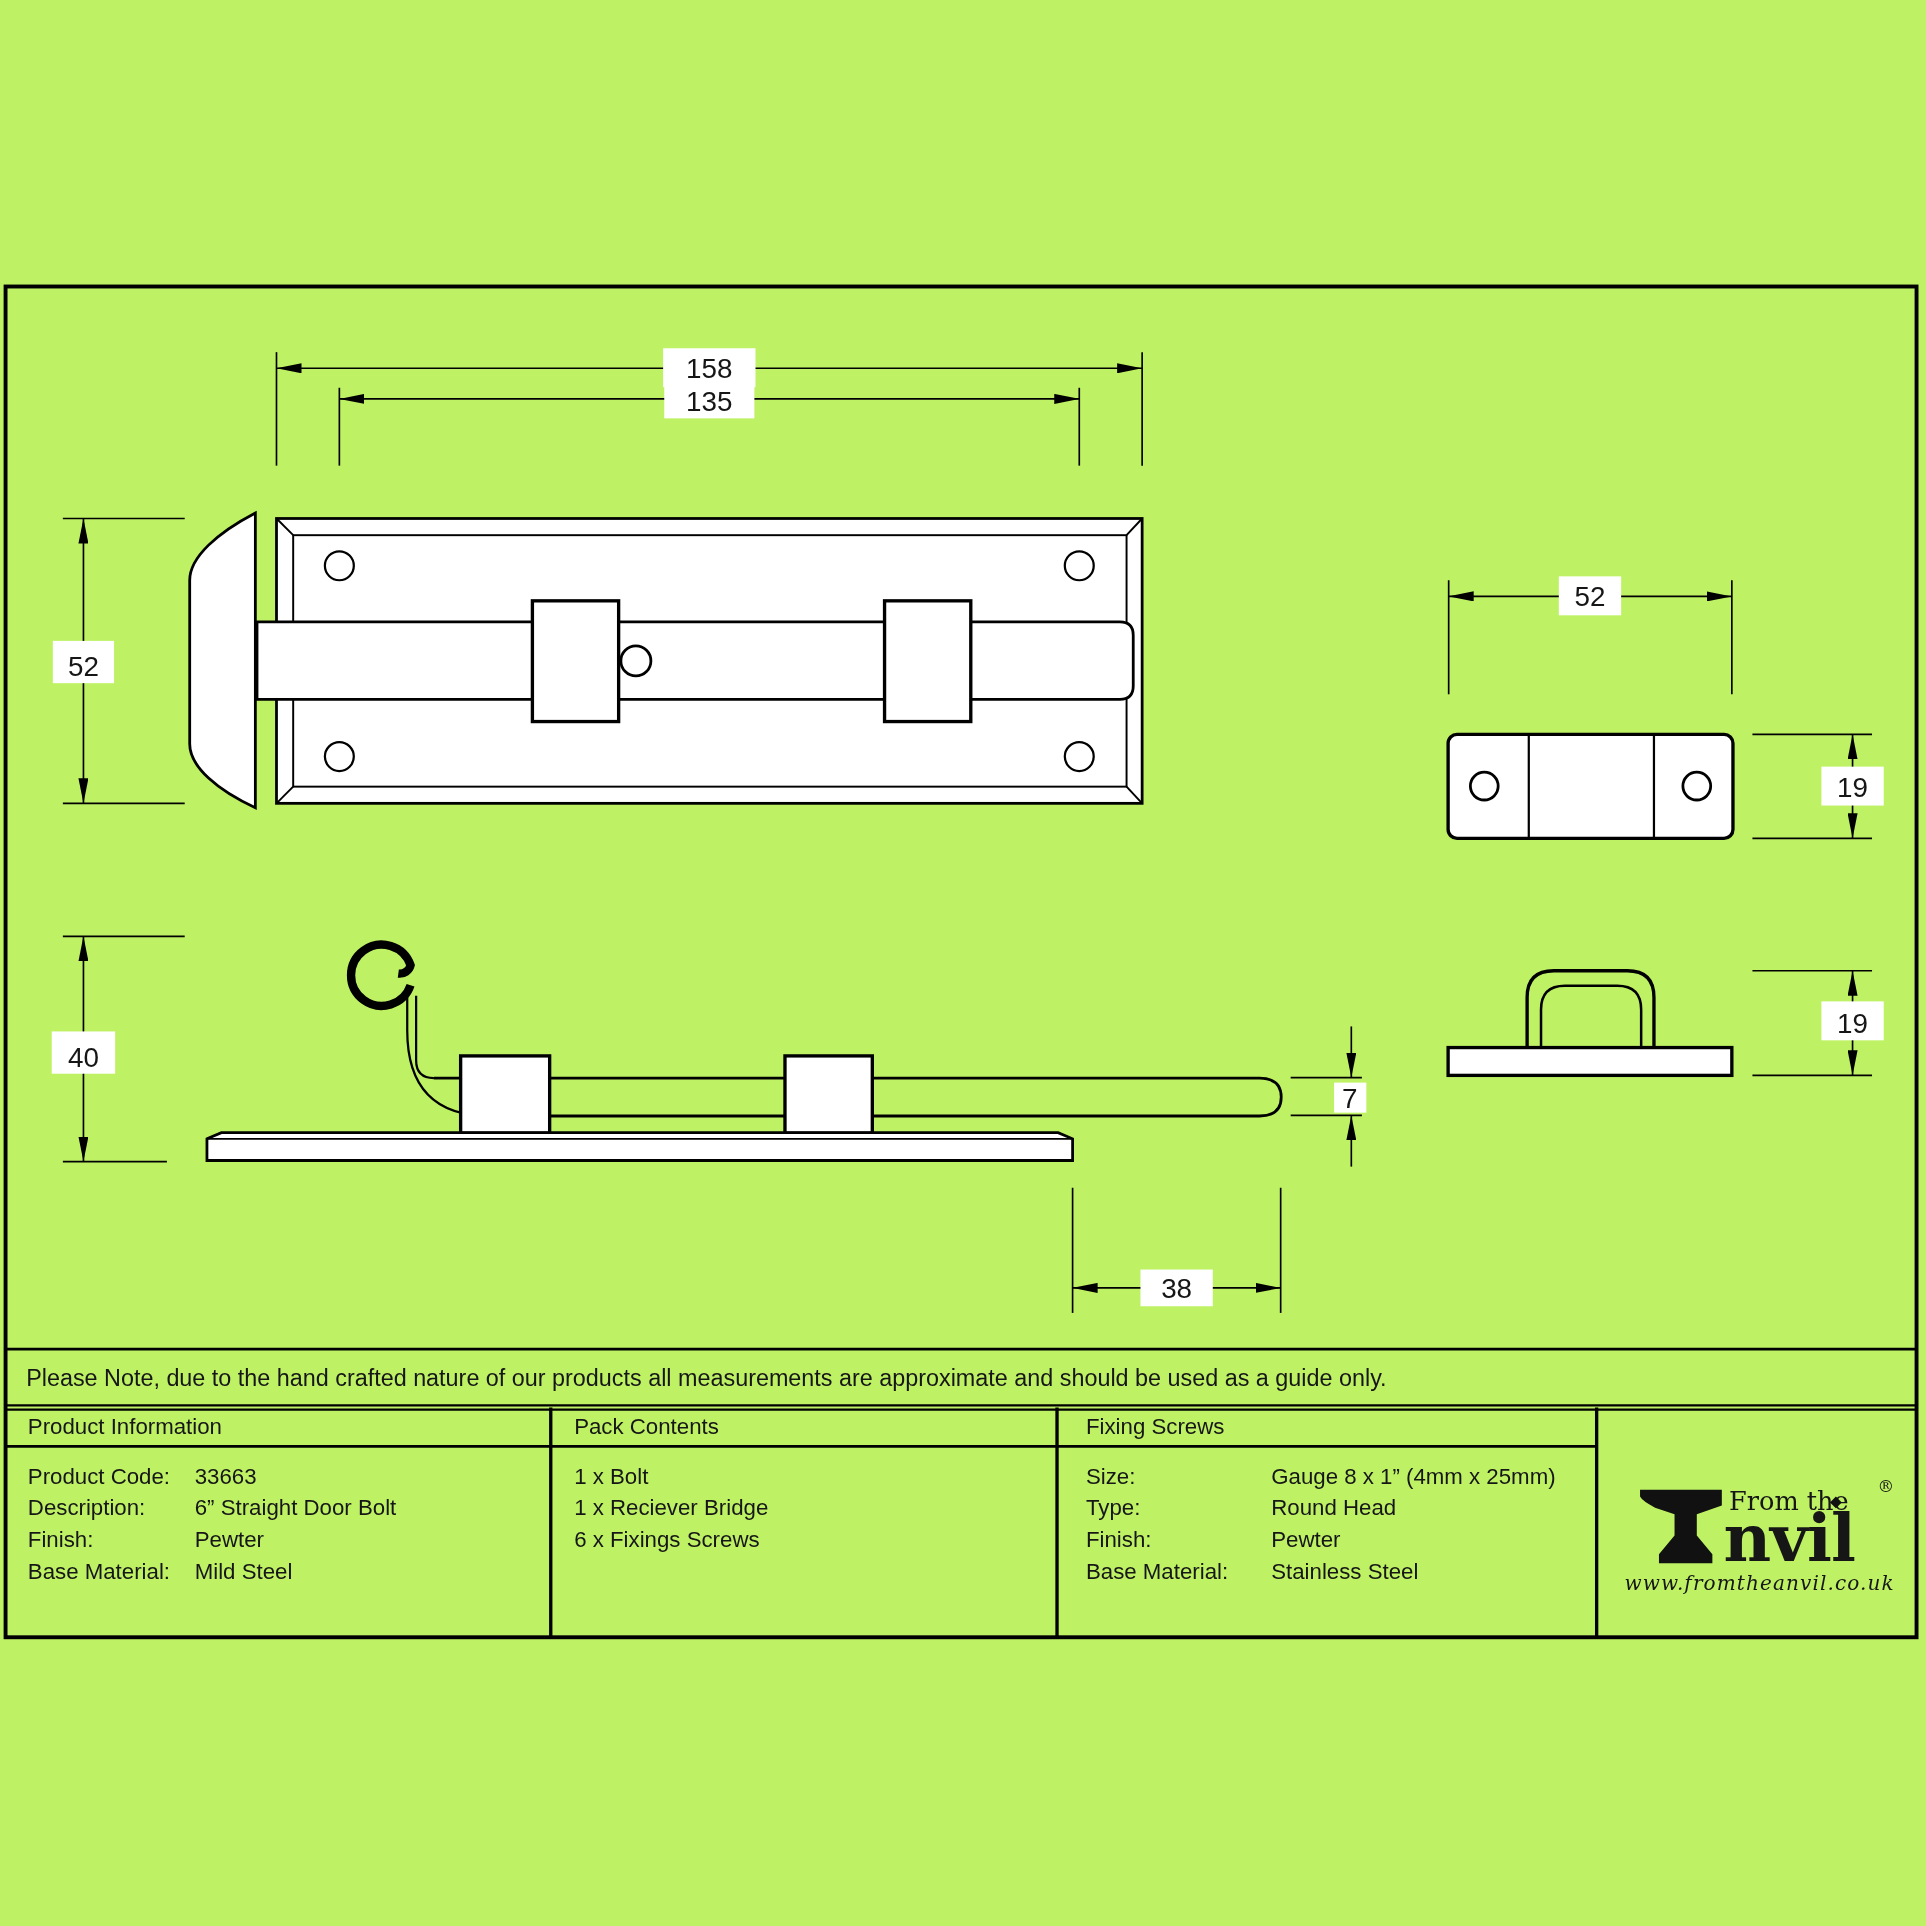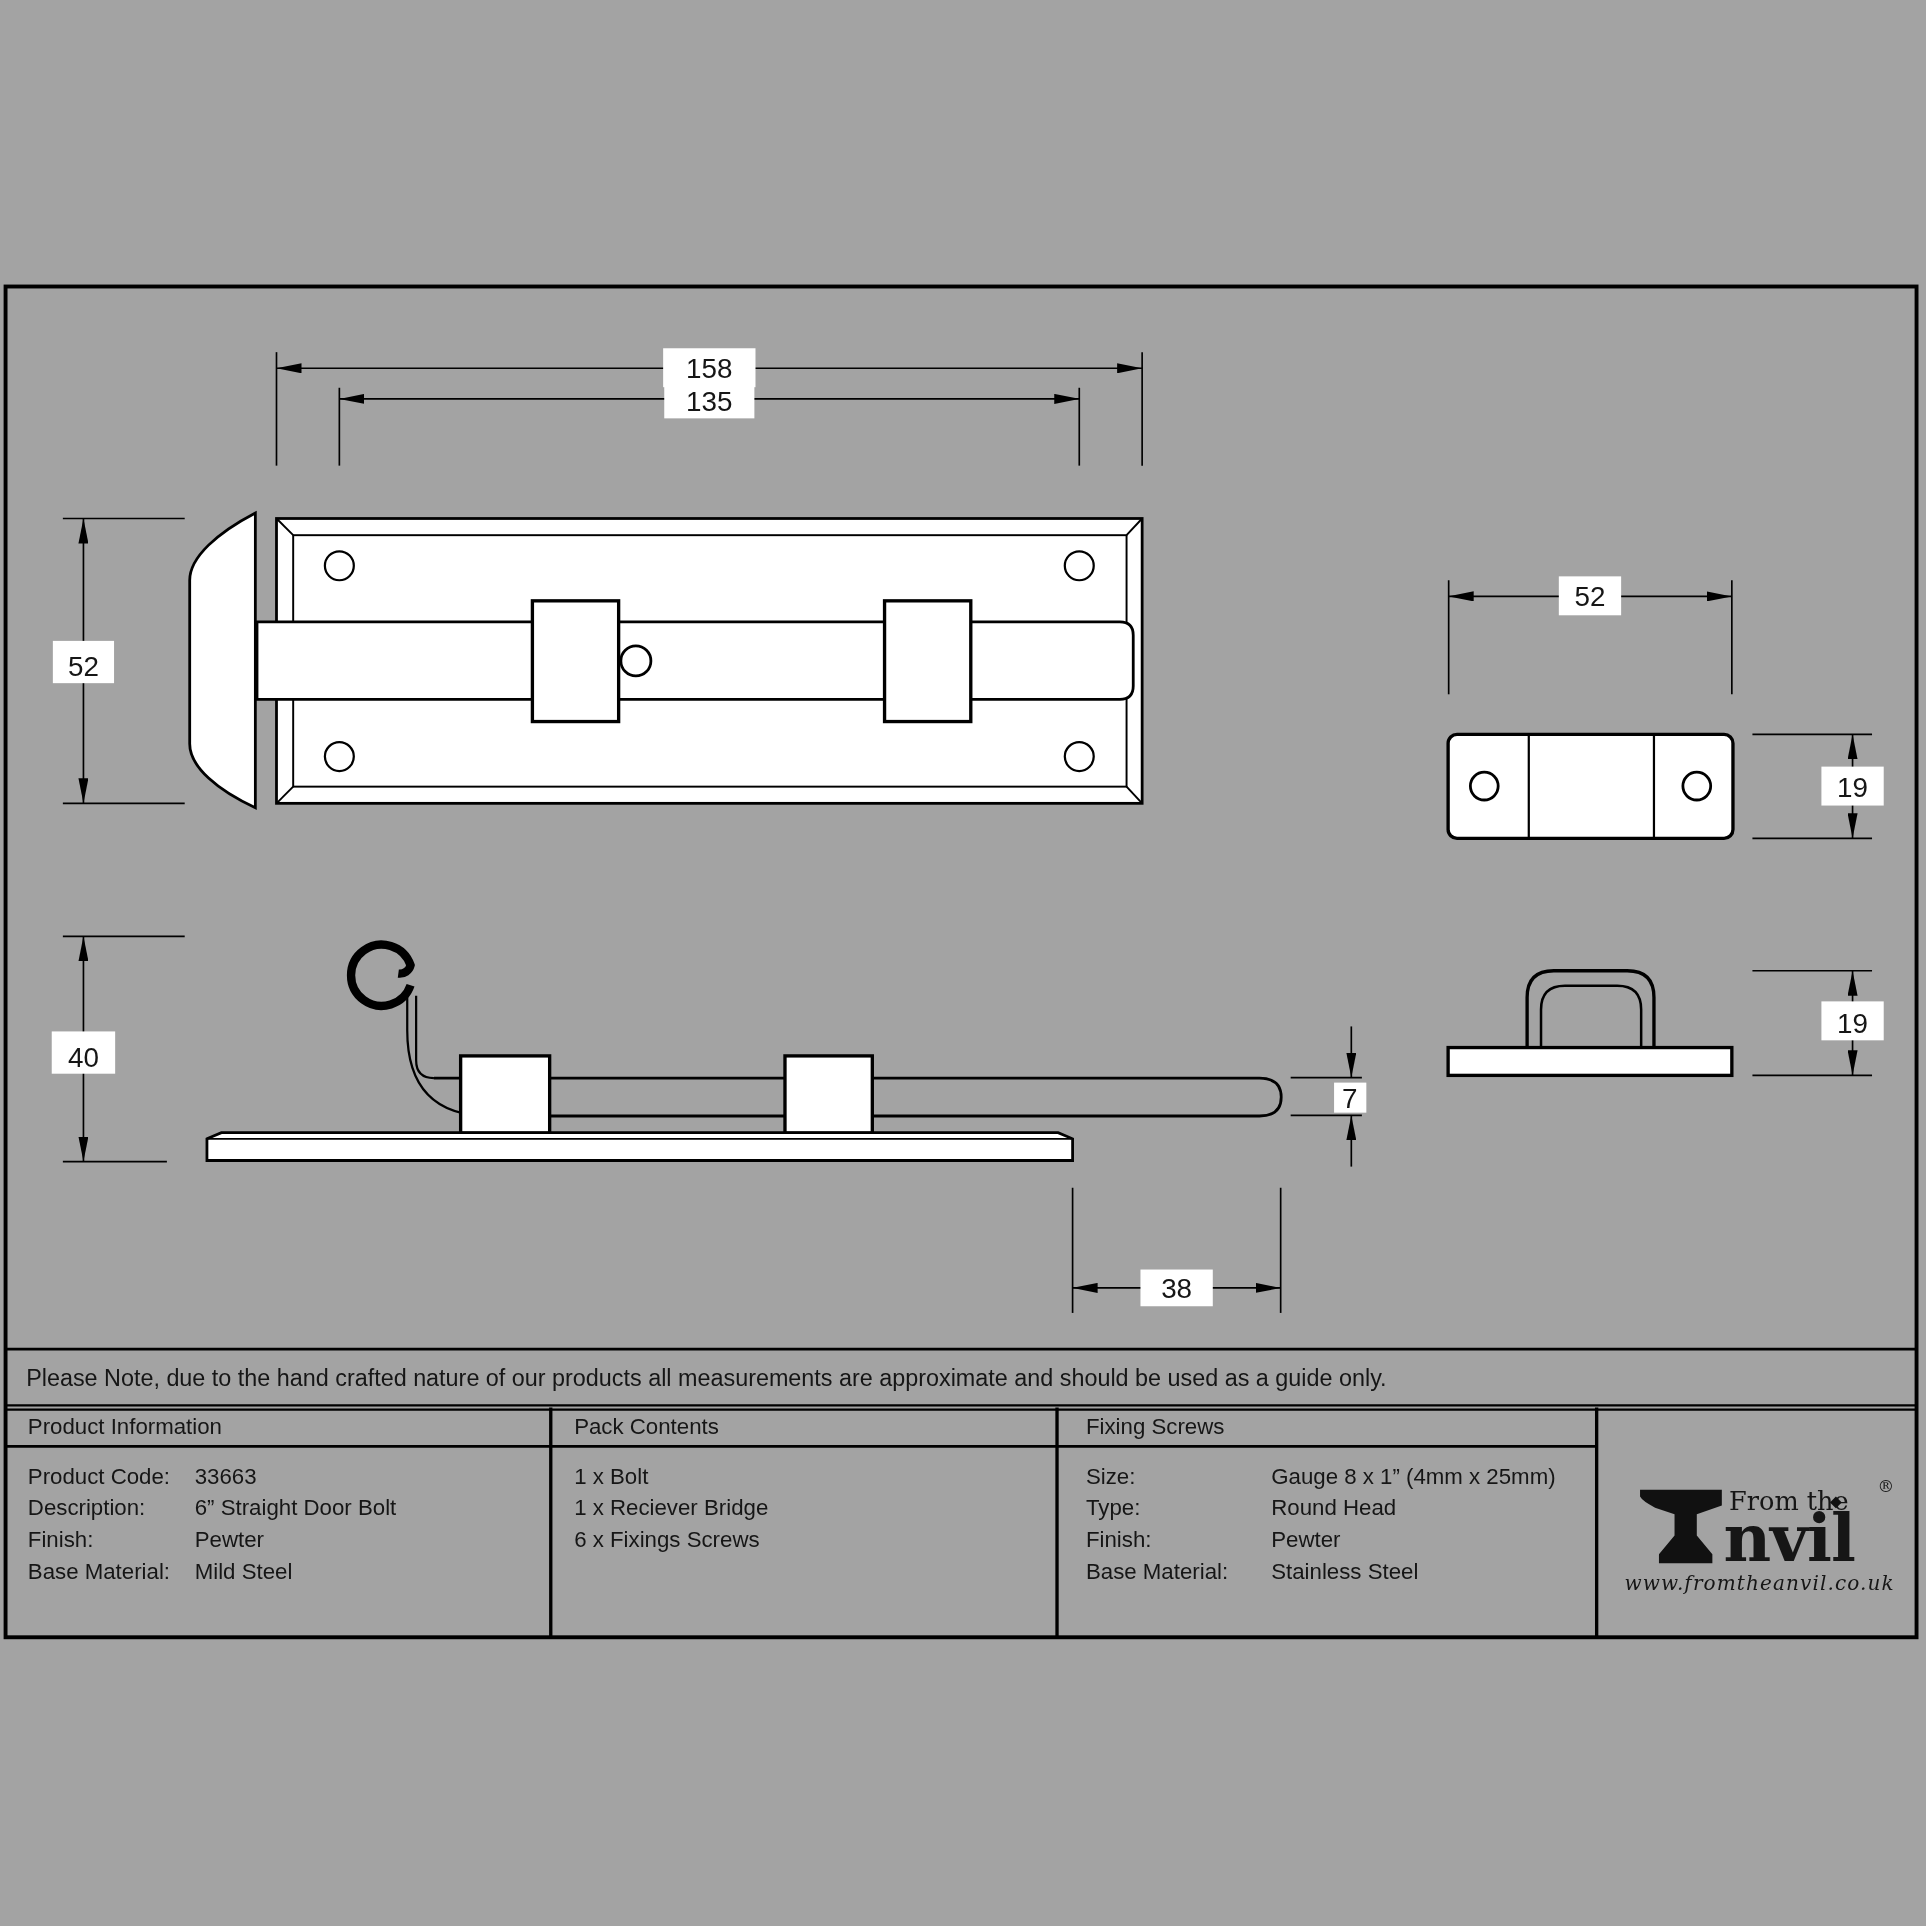--- a/index.html
+++ b/index.html
@@ -3,7 +3,7 @@
 <meta charset="utf-8">
 <style>
   html,body{margin:0;padding:0;background:#fff;}
-  .page{position:relative;width:1926px;height:1926px;background:#a3a3a3;overflow:hidden;}
+  .page{position:relative;width:1926px;height:1926px;background:#bef264;overflow:hidden;}
   svg{position:absolute;left:0;top:0;}
   text{font-family:"Liberation Sans",sans-serif;fill:#161616;}
   .dim{font-size:50px;}

